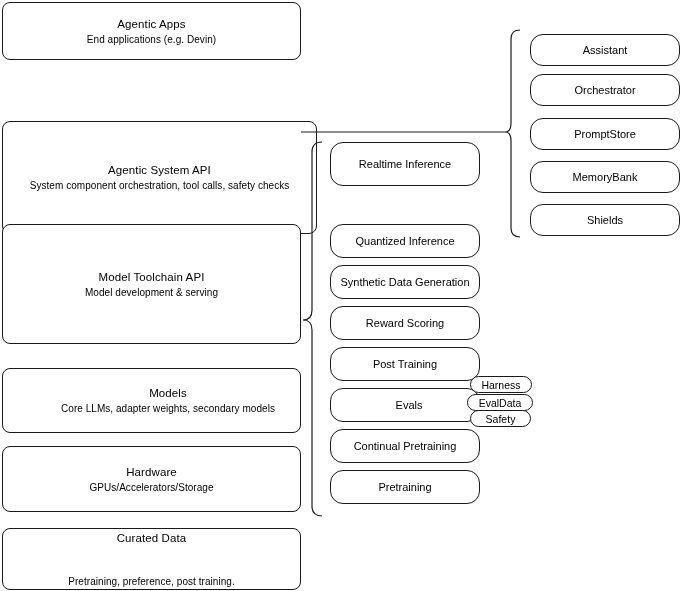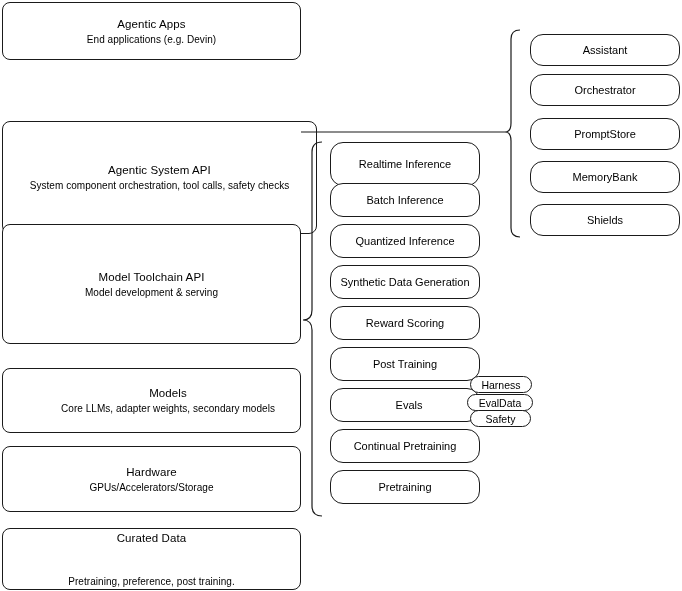--- a/index.html
+++ b/index.html
@@ -150,9 +150,6 @@
   <div class="pill-box" style="left:330px; top:142px; width:150px; height:44px;">
     <span>Realtime Inference</span>
   </div>
-  <div class="pill-box" style="left:330px; top:183px; width:150px; height:34px;">
-    <span>Batch Inference</span>
-  </div>
   <div class="pill-box" style="left:330px; top:224px; width:150px; height:34px;">
     <span>Quantized Inference</span>
   </div>

